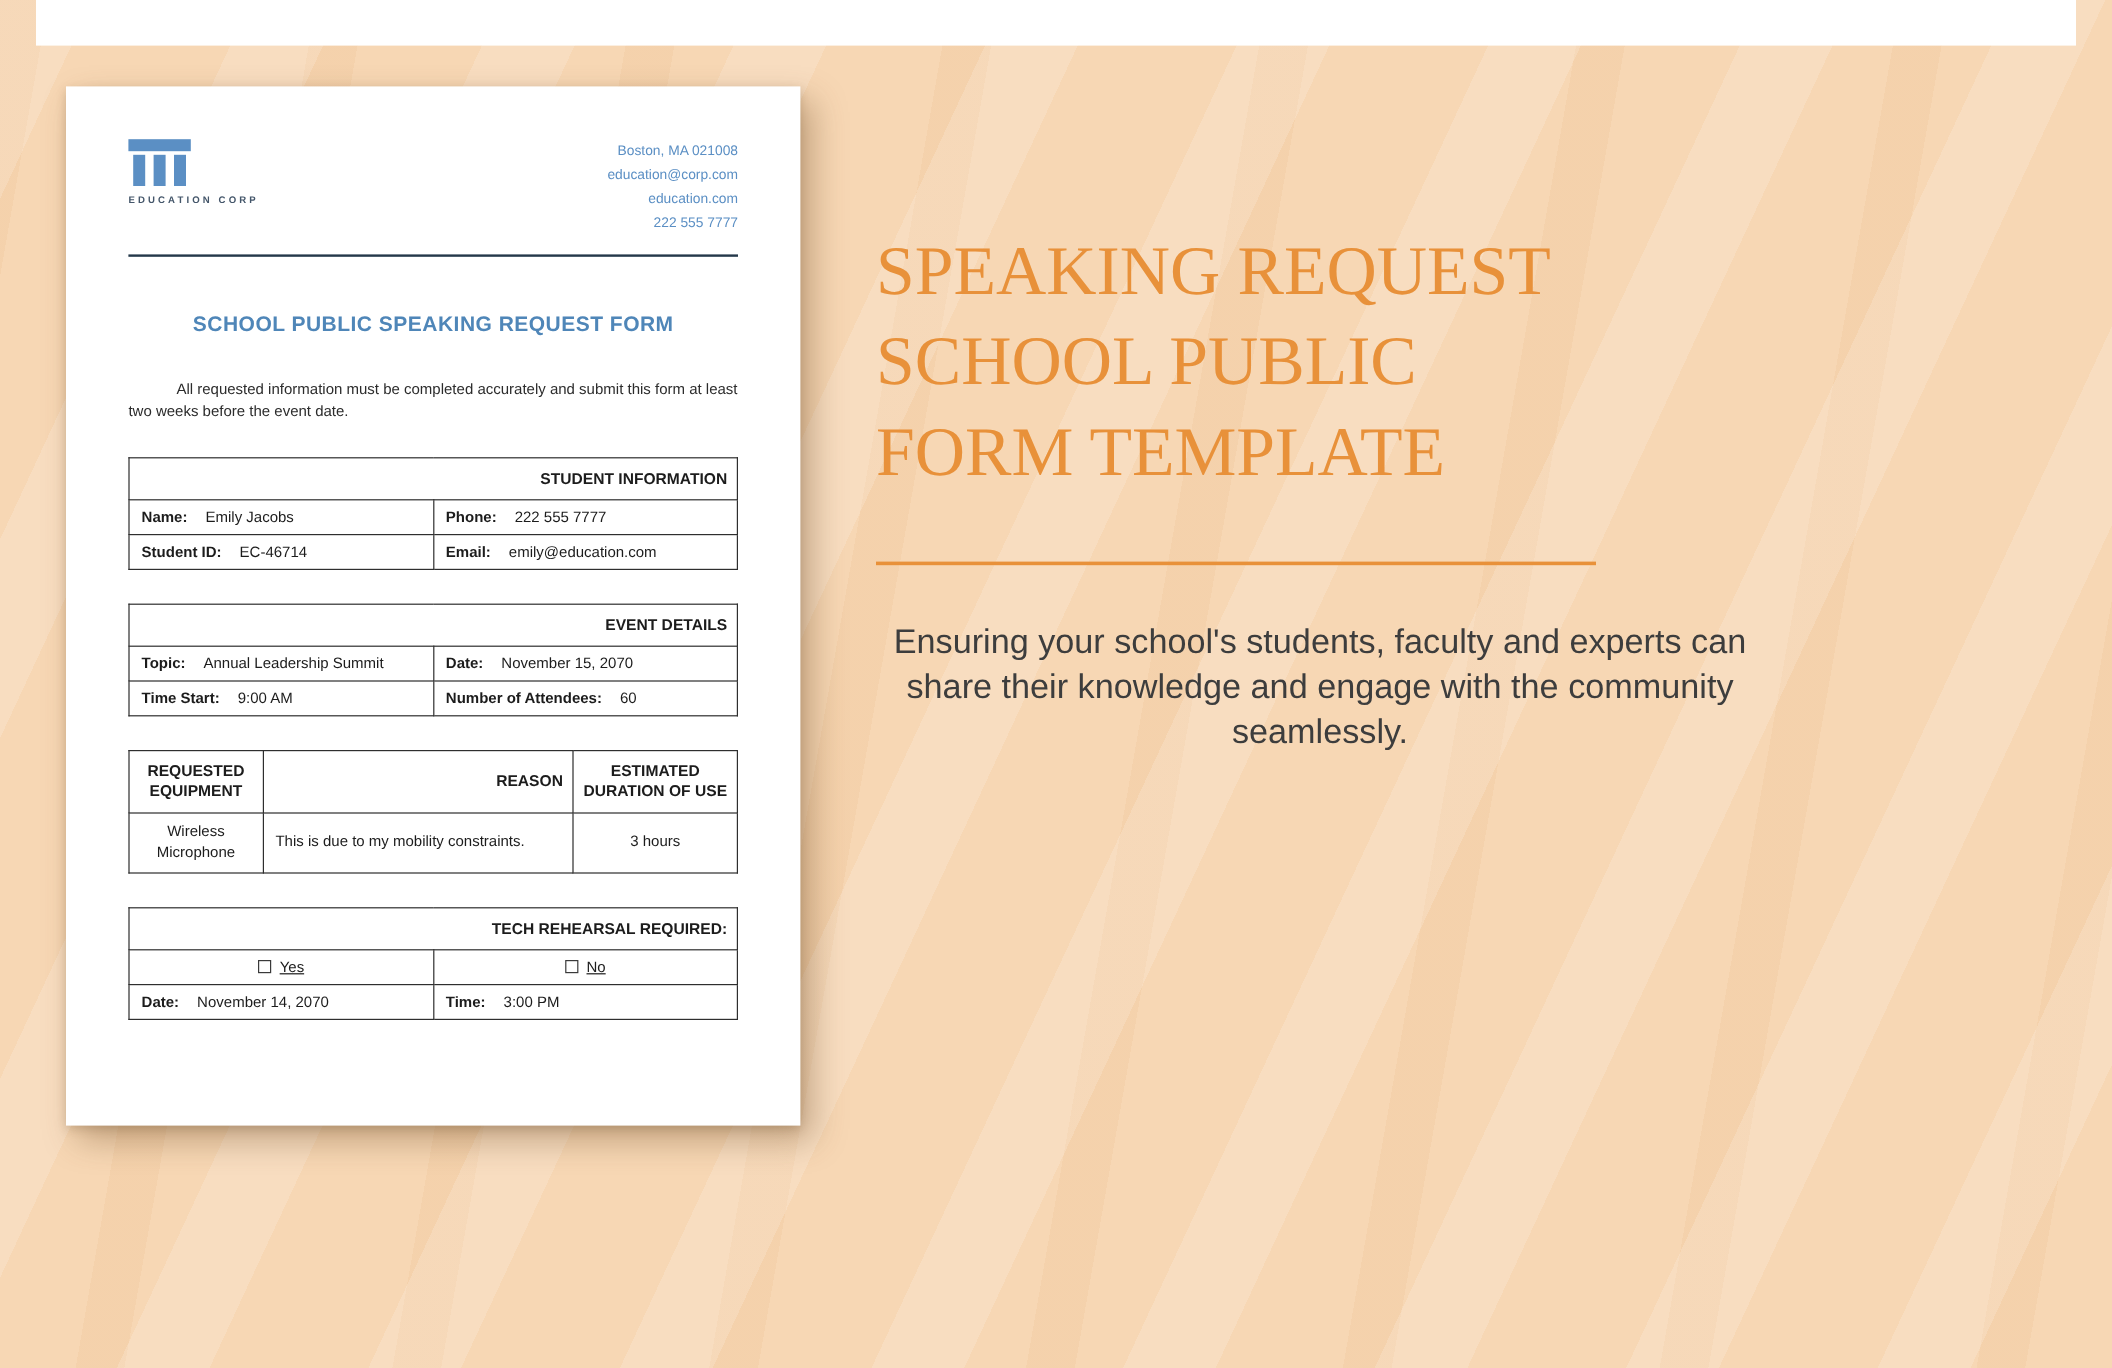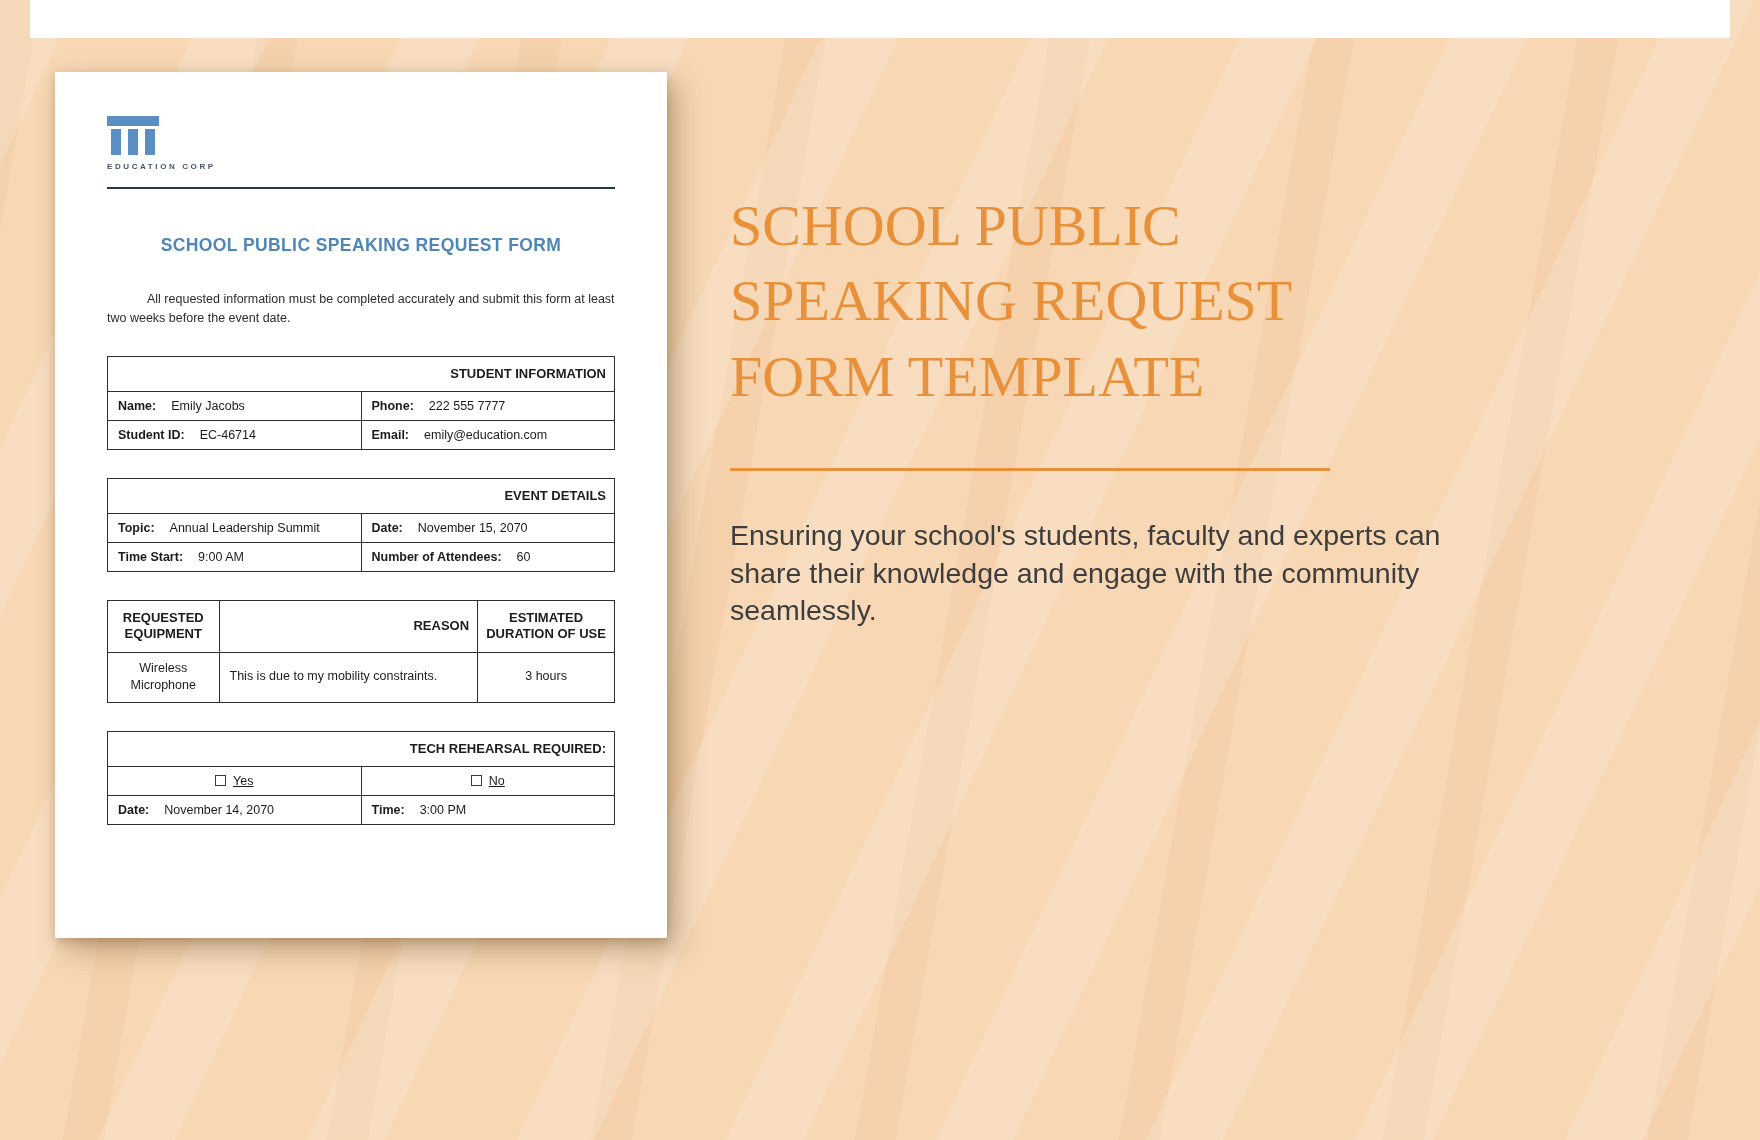--- a/index.html
+++ b/index.html
@@ -118,6 +118,12 @@
       </div>
       <div class="company-name">EDUCATION CORP</div>
     </div>
+    <div class="contact">
+      <div>Boston, MA 021008</div>
+      <div>education@corp.com</div>
+      <div>education.com</div>
+      <div>222 555 7777</div>
+    </div>
   </div>
 
   <div class="form-title">SCHOOL PUBLIC SPEAKING REQUEST FORM</div>

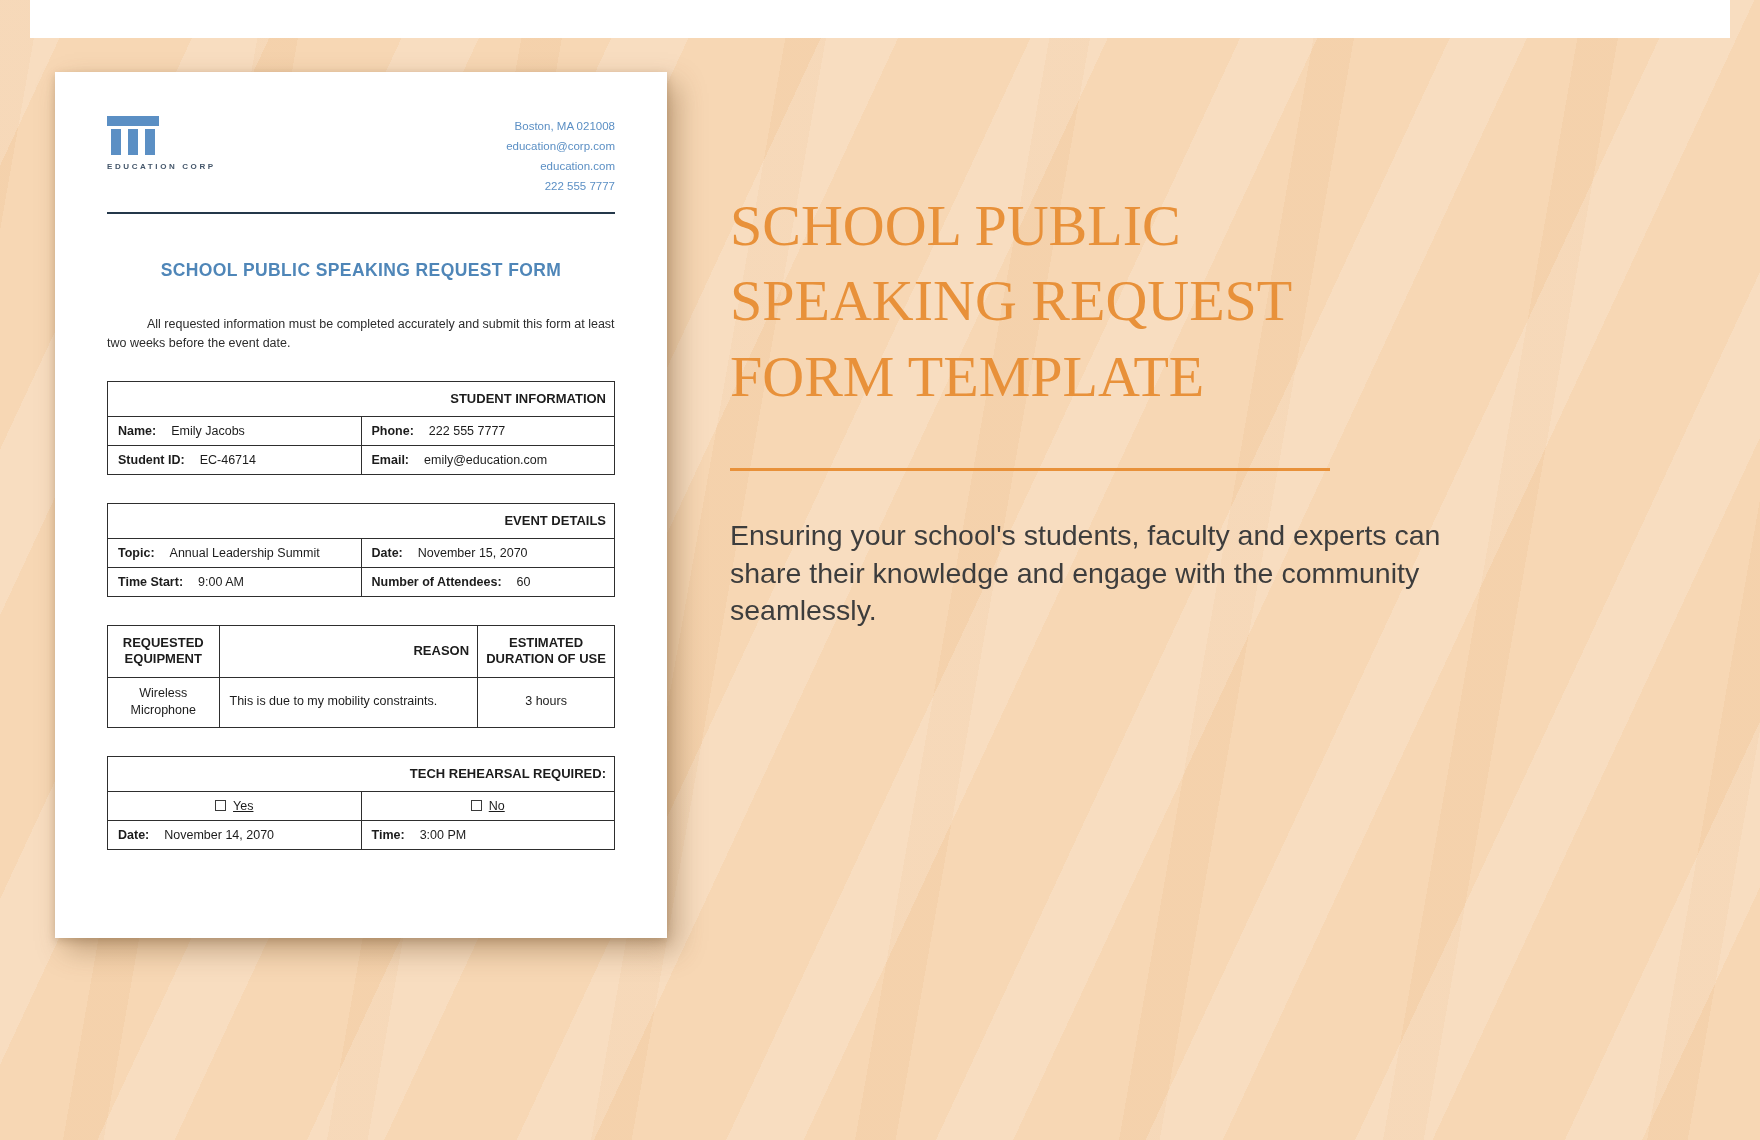--- a/index.html
+++ b/index.html
@@ -221,8 +221,8 @@
 
 <div class="aside">
   <div class="aside-title">
+    <div>SPEAKING REQUEST</div>
     <div>SCHOOL PUBLIC</div>
-    <div>SPEAKING REQUEST</div>
     <div>FORM TEMPLATE</div>
   </div>
   <div class="aside-rule"></div>

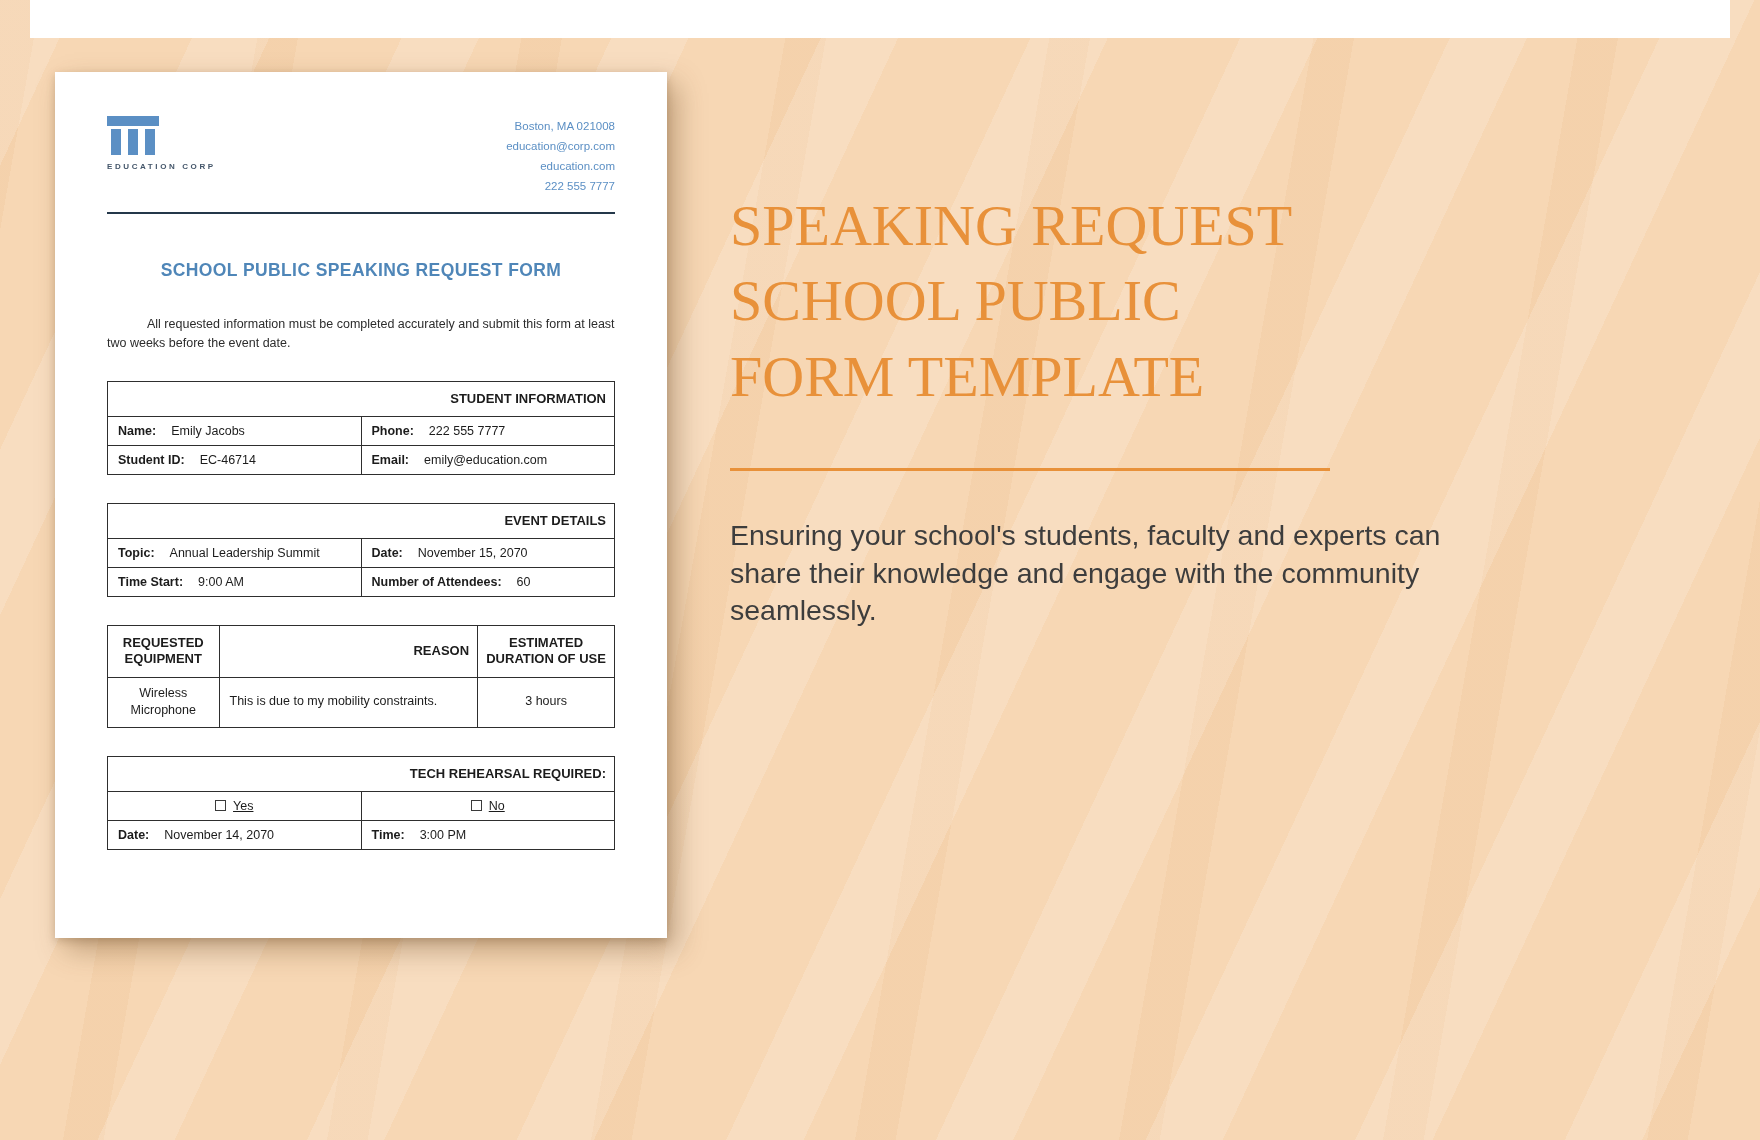--- a/index.html
+++ b/index.html
@@ -96,7 +96,7 @@
   .aside-rule{ width:600px; height:3px; background:#e8913a; margin-top:54px; }
   .aside-desc{
     margin-top:46px; width:740px;
-    font-size:28.5px; line-height:1.32; color:#3d3d3d;
+    font-size:28.5px; line-height:1.32; color:#3d3d3d;text-align:center;
   }
 </style>
 </head>

